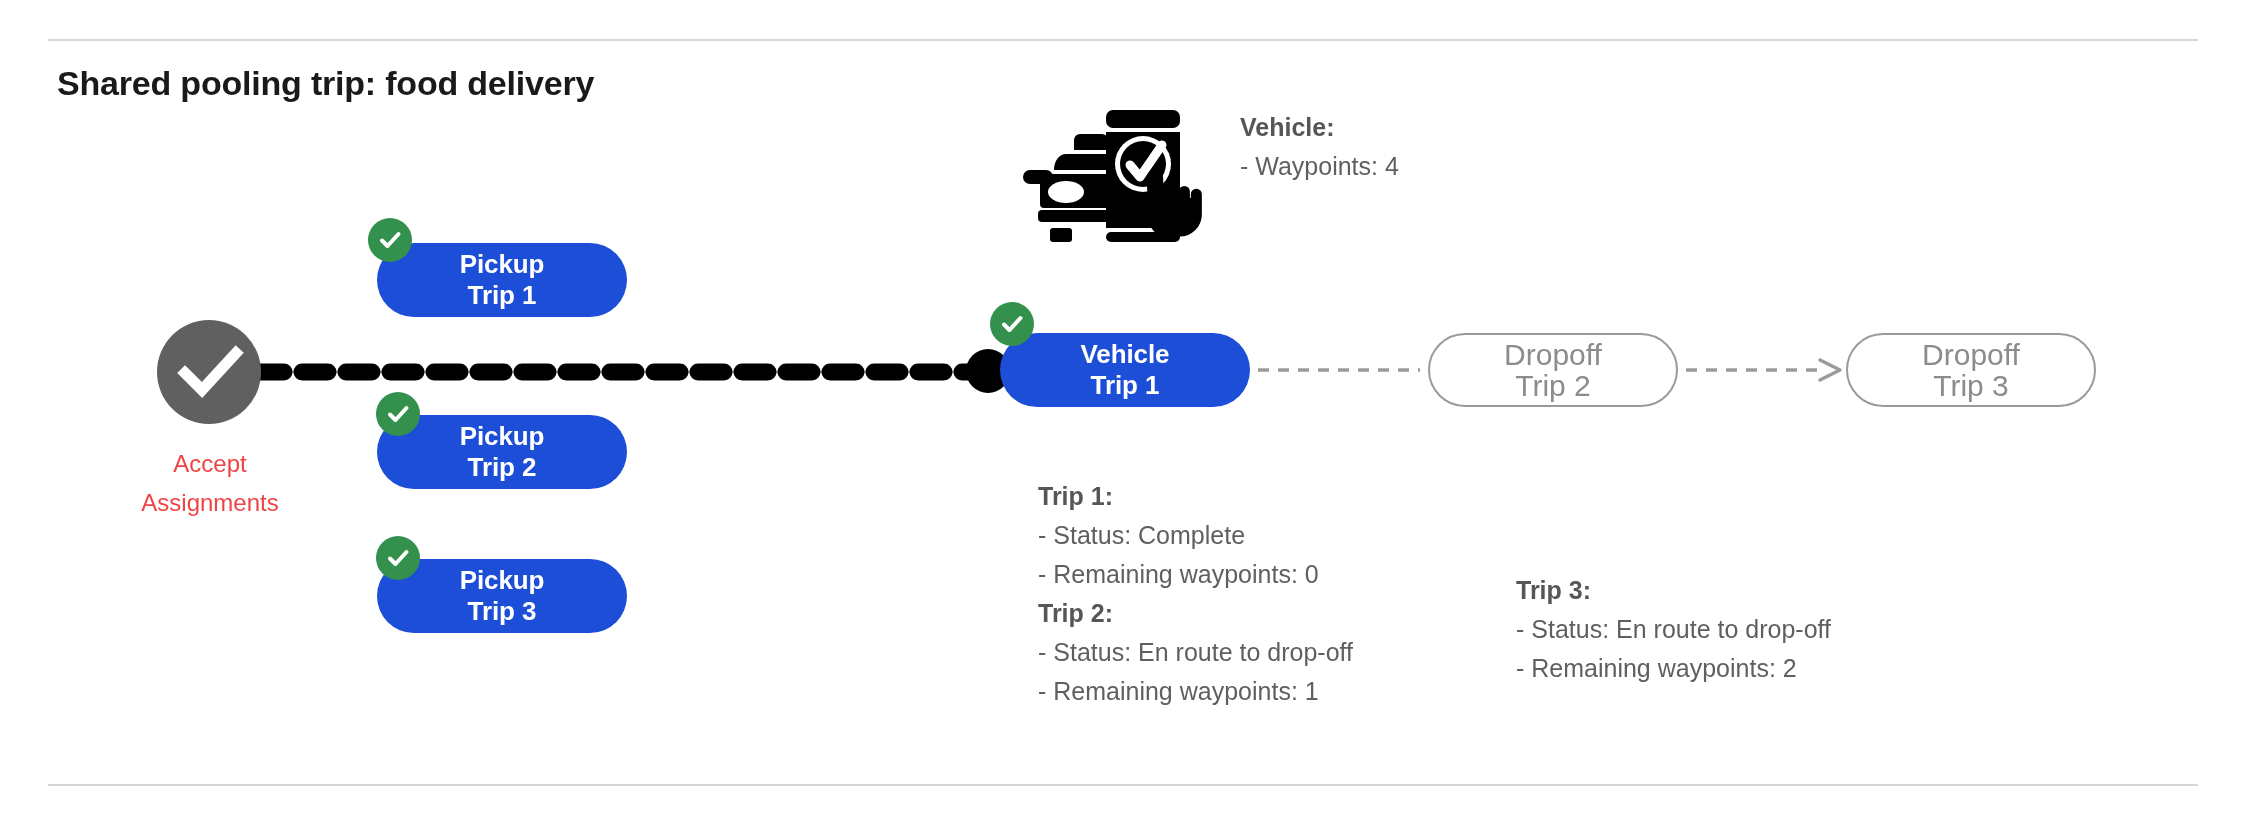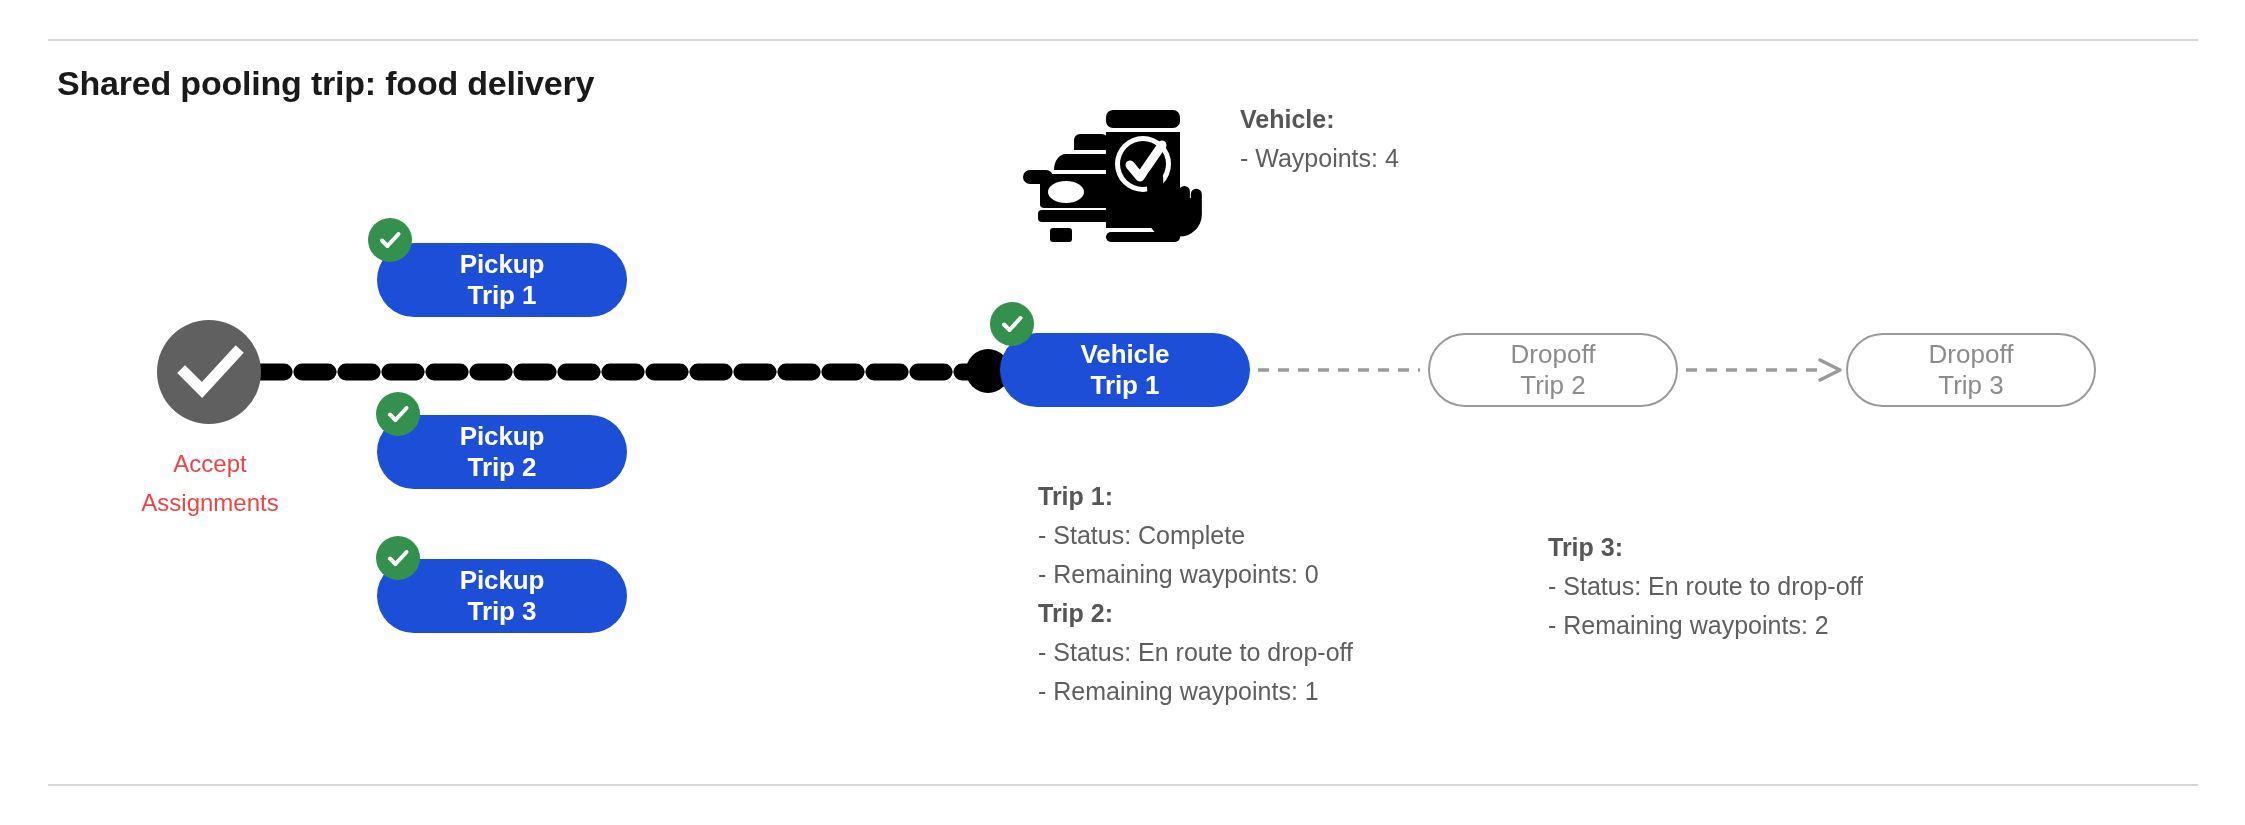--- a/index.html
+++ b/index.html
@@ -157,7 +157,7 @@
   .info .hdr { font-weight: bold; color: #565656; }
   .info .row { display: block; }
 
-  .info.vehicle { left: 1240px; top: 100px; }
+  .info.vehicle { left: 1240px; top: 108px; }
   .info.trips12 { left: 1006px; top: 477px; margin-left: 32px; }
   .info.trip3   { left: 1516px; top: 528px; margin-left: 32px; }
 

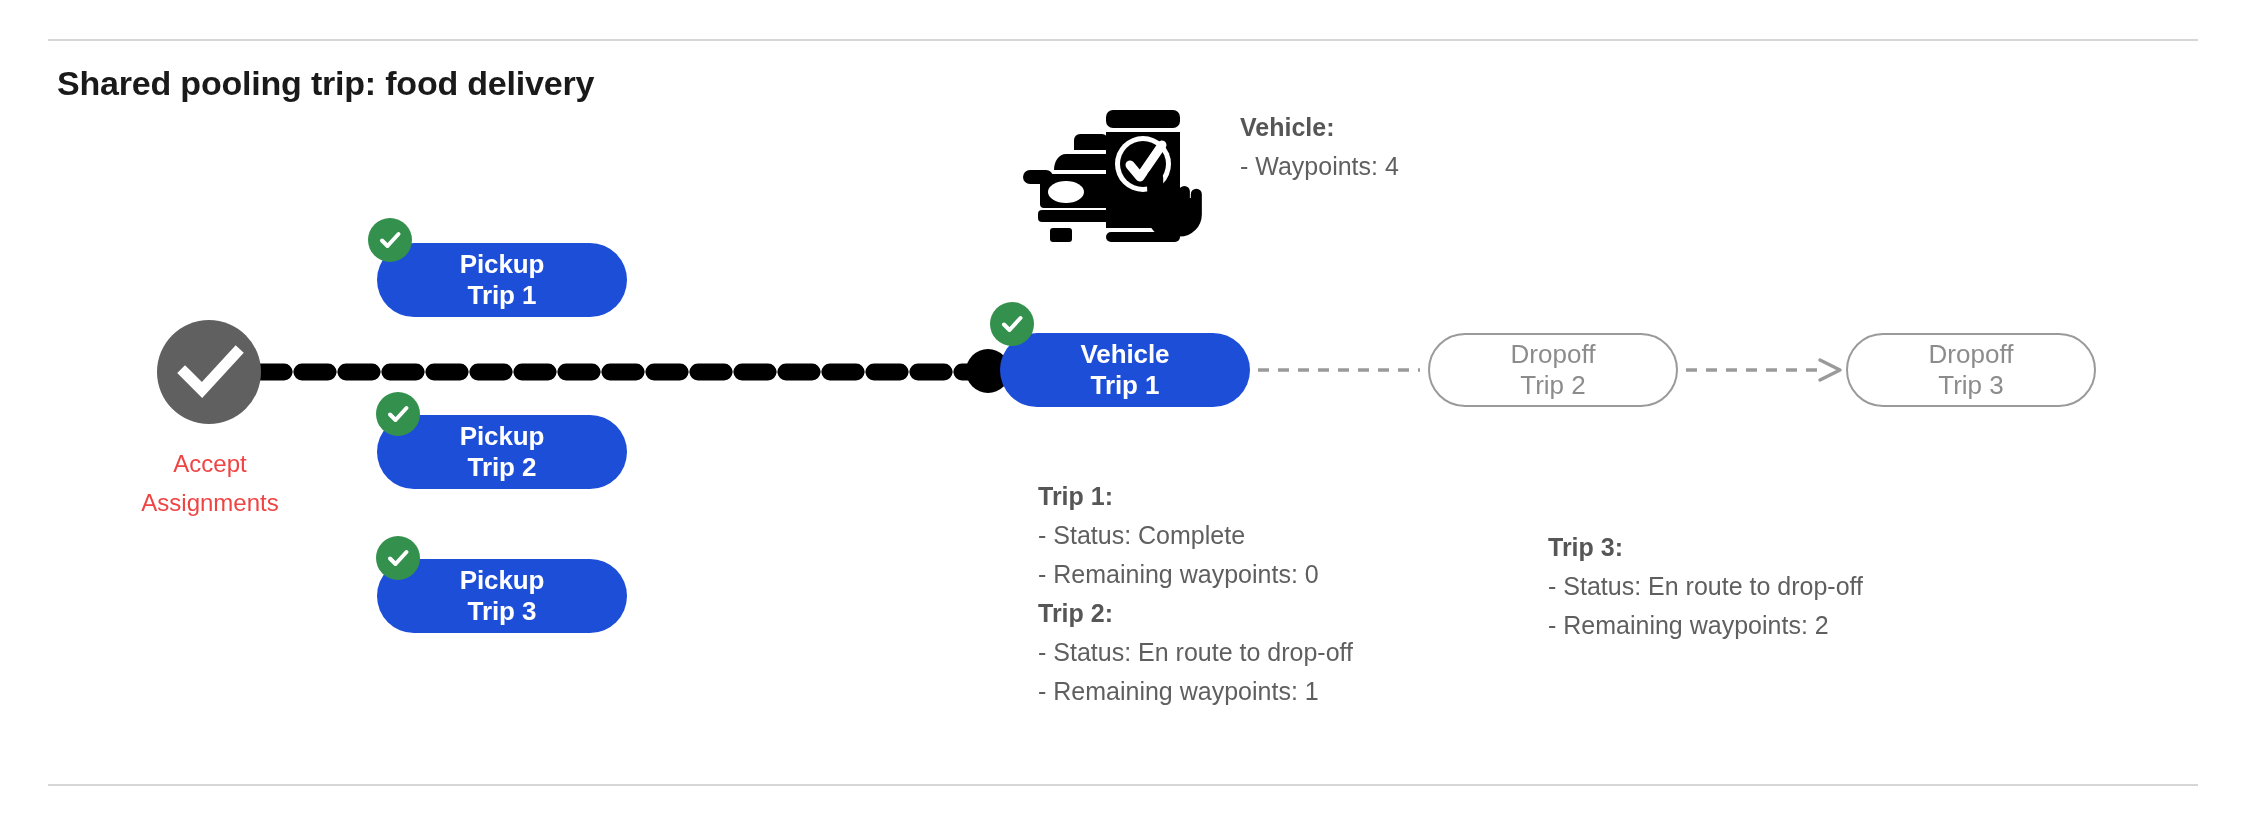--- a/index.html
+++ b/index.html
@@ -138,7 +138,7 @@
     flex-direction: column;
     align-items: center;
     justify-content: center;
-    font-size: 26px;
+    font-size: 30px;
     line-height: 31px;
     box-sizing: border-box;
   }

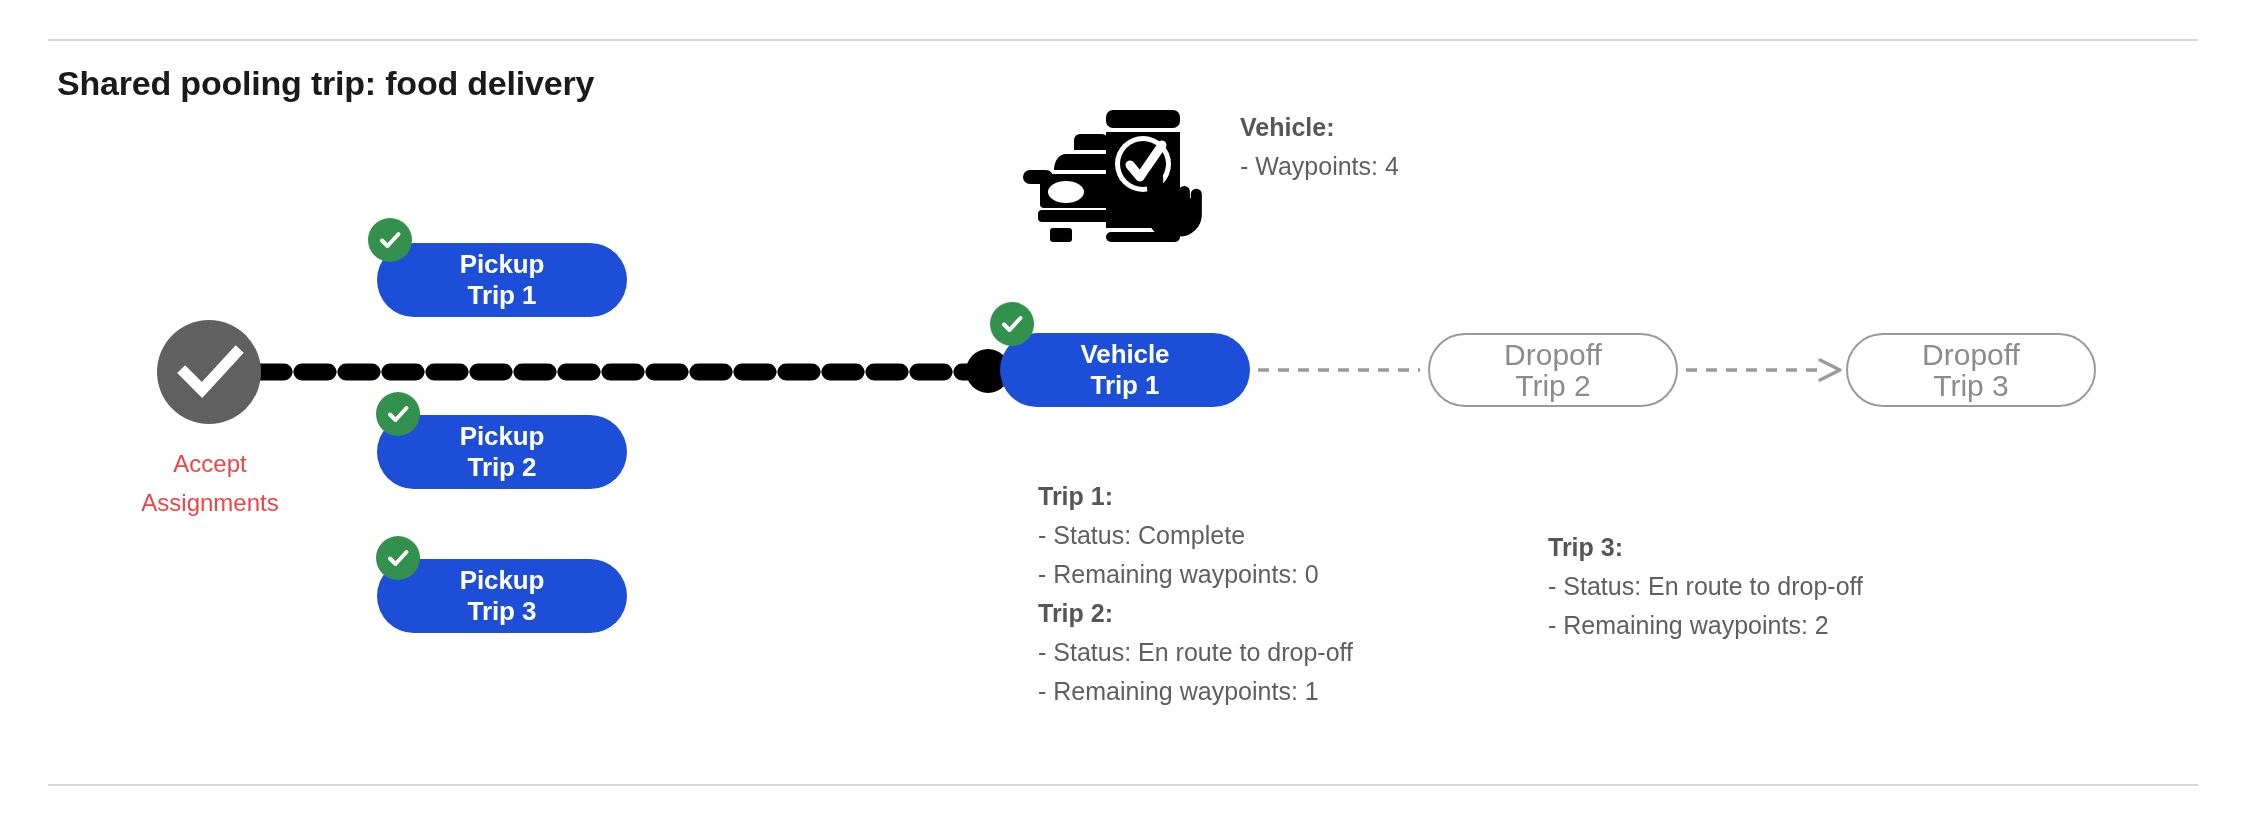--- a/index.html
+++ b/index.html
@@ -159,7 +159,7 @@
 
   .info.vehicle { left: 1240px; top: 108px; }
   .info.trips12 { left: 1006px; top: 477px; margin-left: 32px; }
-  .info.trip3   { left: 1516px; top: 528px; margin-left: 32px; }
+  .info.trip3   { left: 1516px; top: 571px; }
 
   
   .vehicle-icon {

